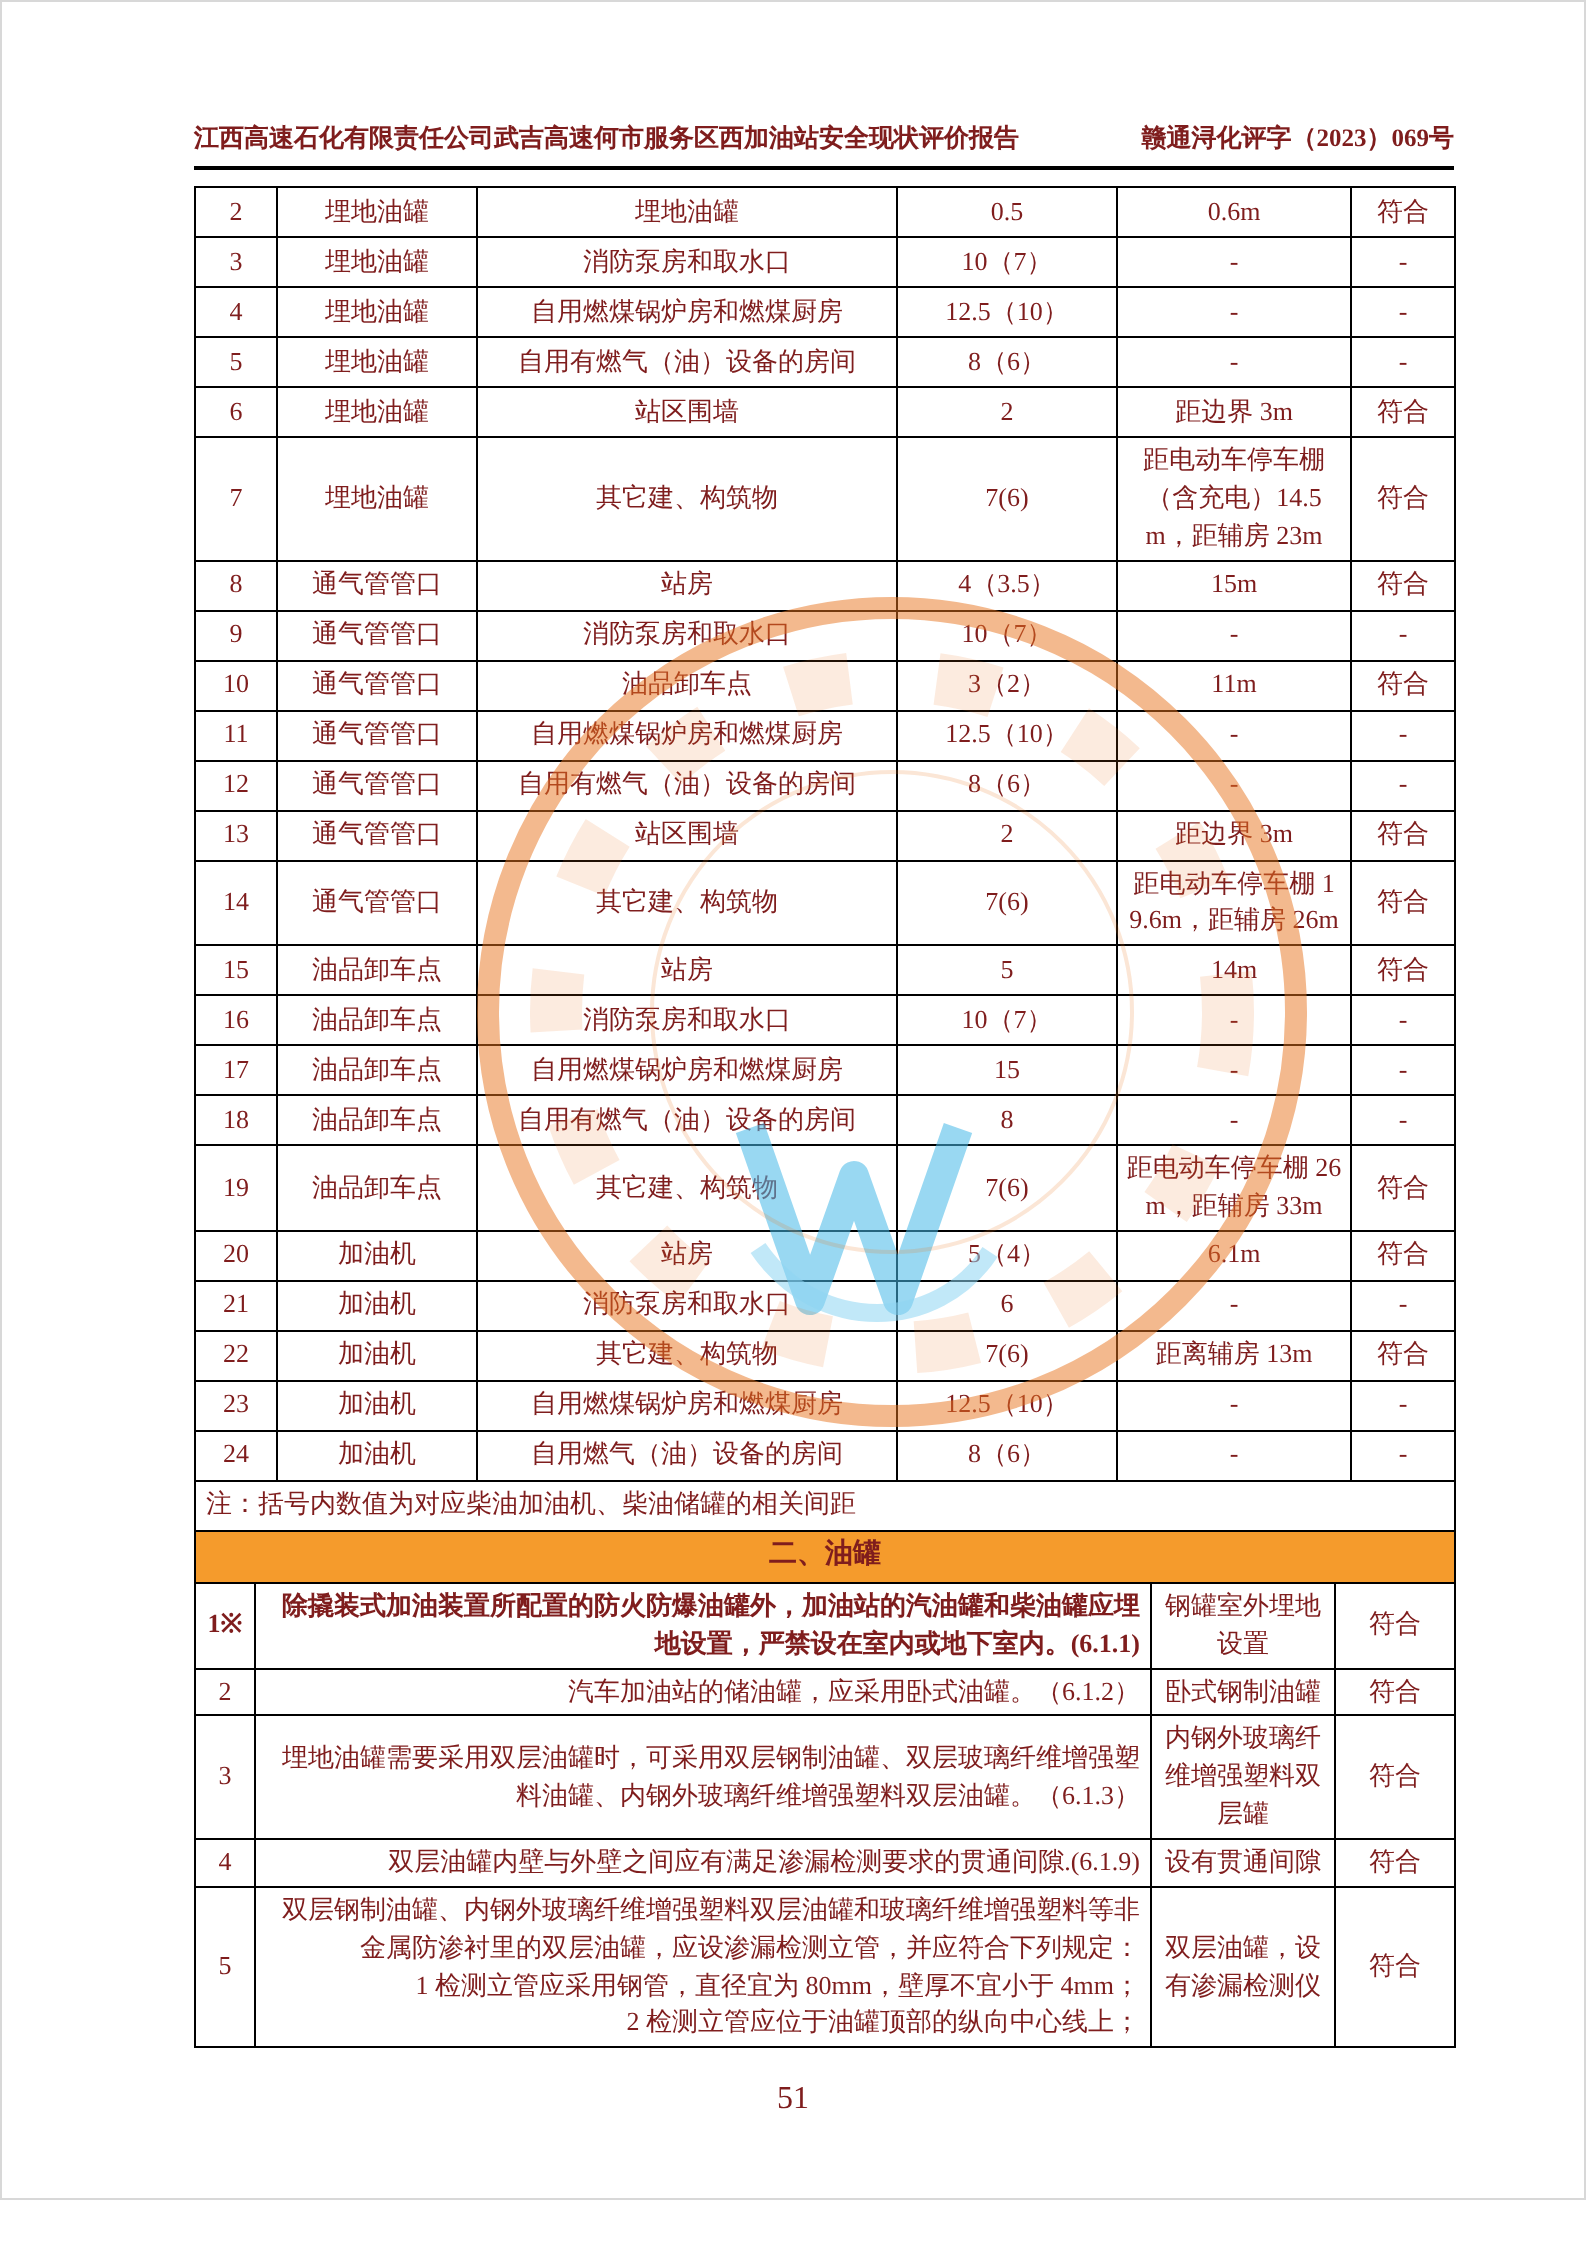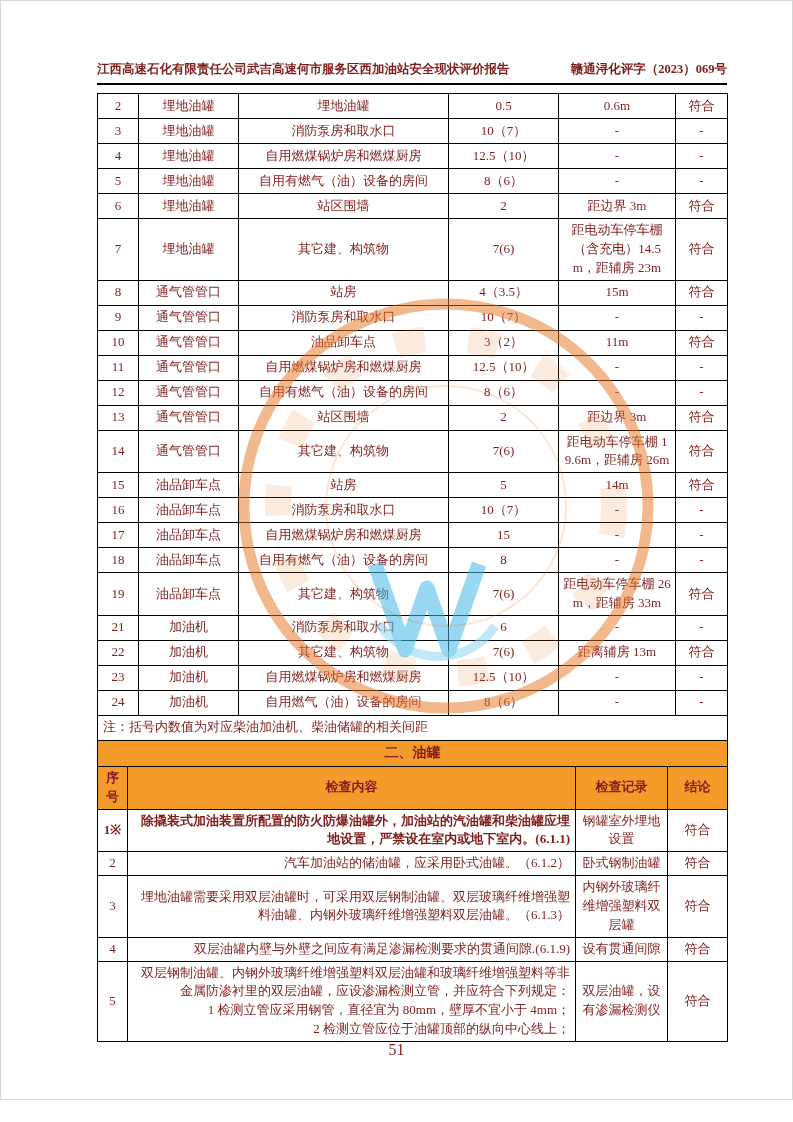--- a/index.html
+++ b/index.html
@@ -243,6 +243,14 @@
             <td>符合</td>
           </tr>
 
+          <tr>
+            <td>20</td>
+            <td>加油机</td>
+            <td>站房</td>
+            <td>5（4）</td>
+            <td>6.1m</td>
+            <td>符合</td>
+          </tr>
 
           <tr>
             <td>21</td>

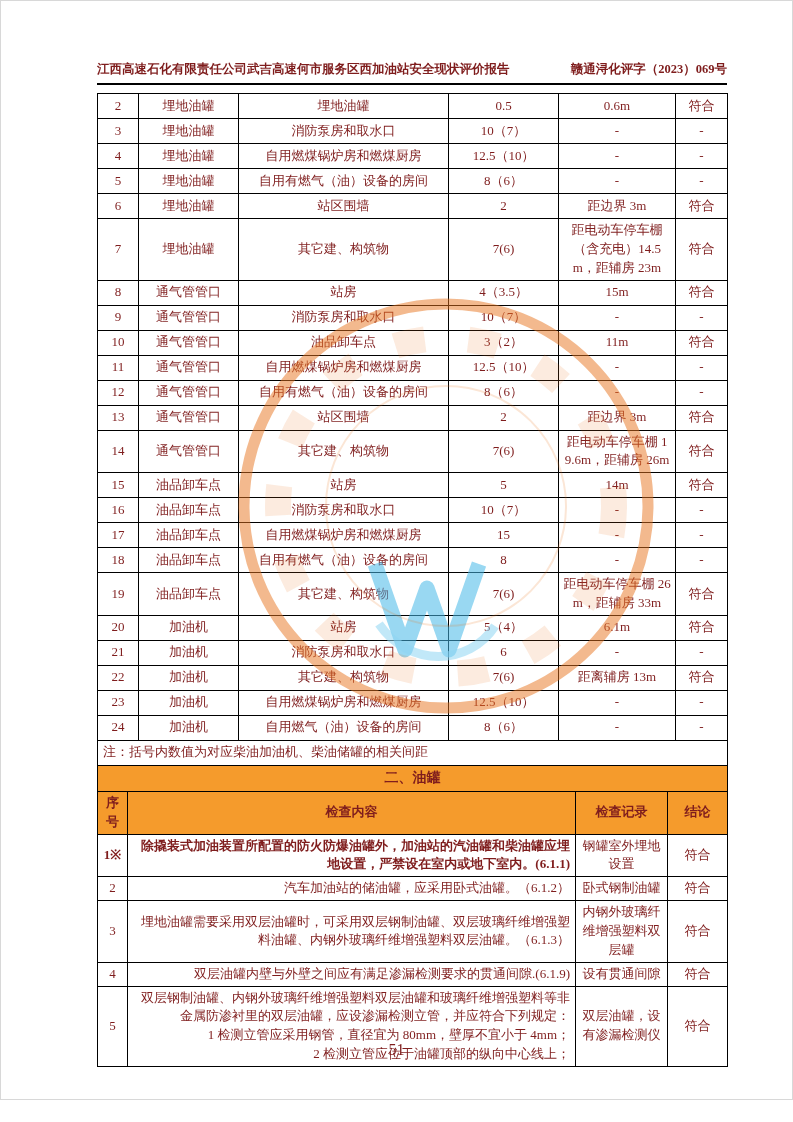--- a/index.html
+++ b/index.html
@@ -306,12 +306,6 @@
         <tr class="section">
           <td colspan="4">二、油罐</td>
         </tr>
-        <tr class="head">
-          <td>序号</td>
-          <td>检查内容</td>
-          <td>检查记录</td>
-          <td>结论</td>
-        </tr>
       </tbody>
       <tbody>
 

